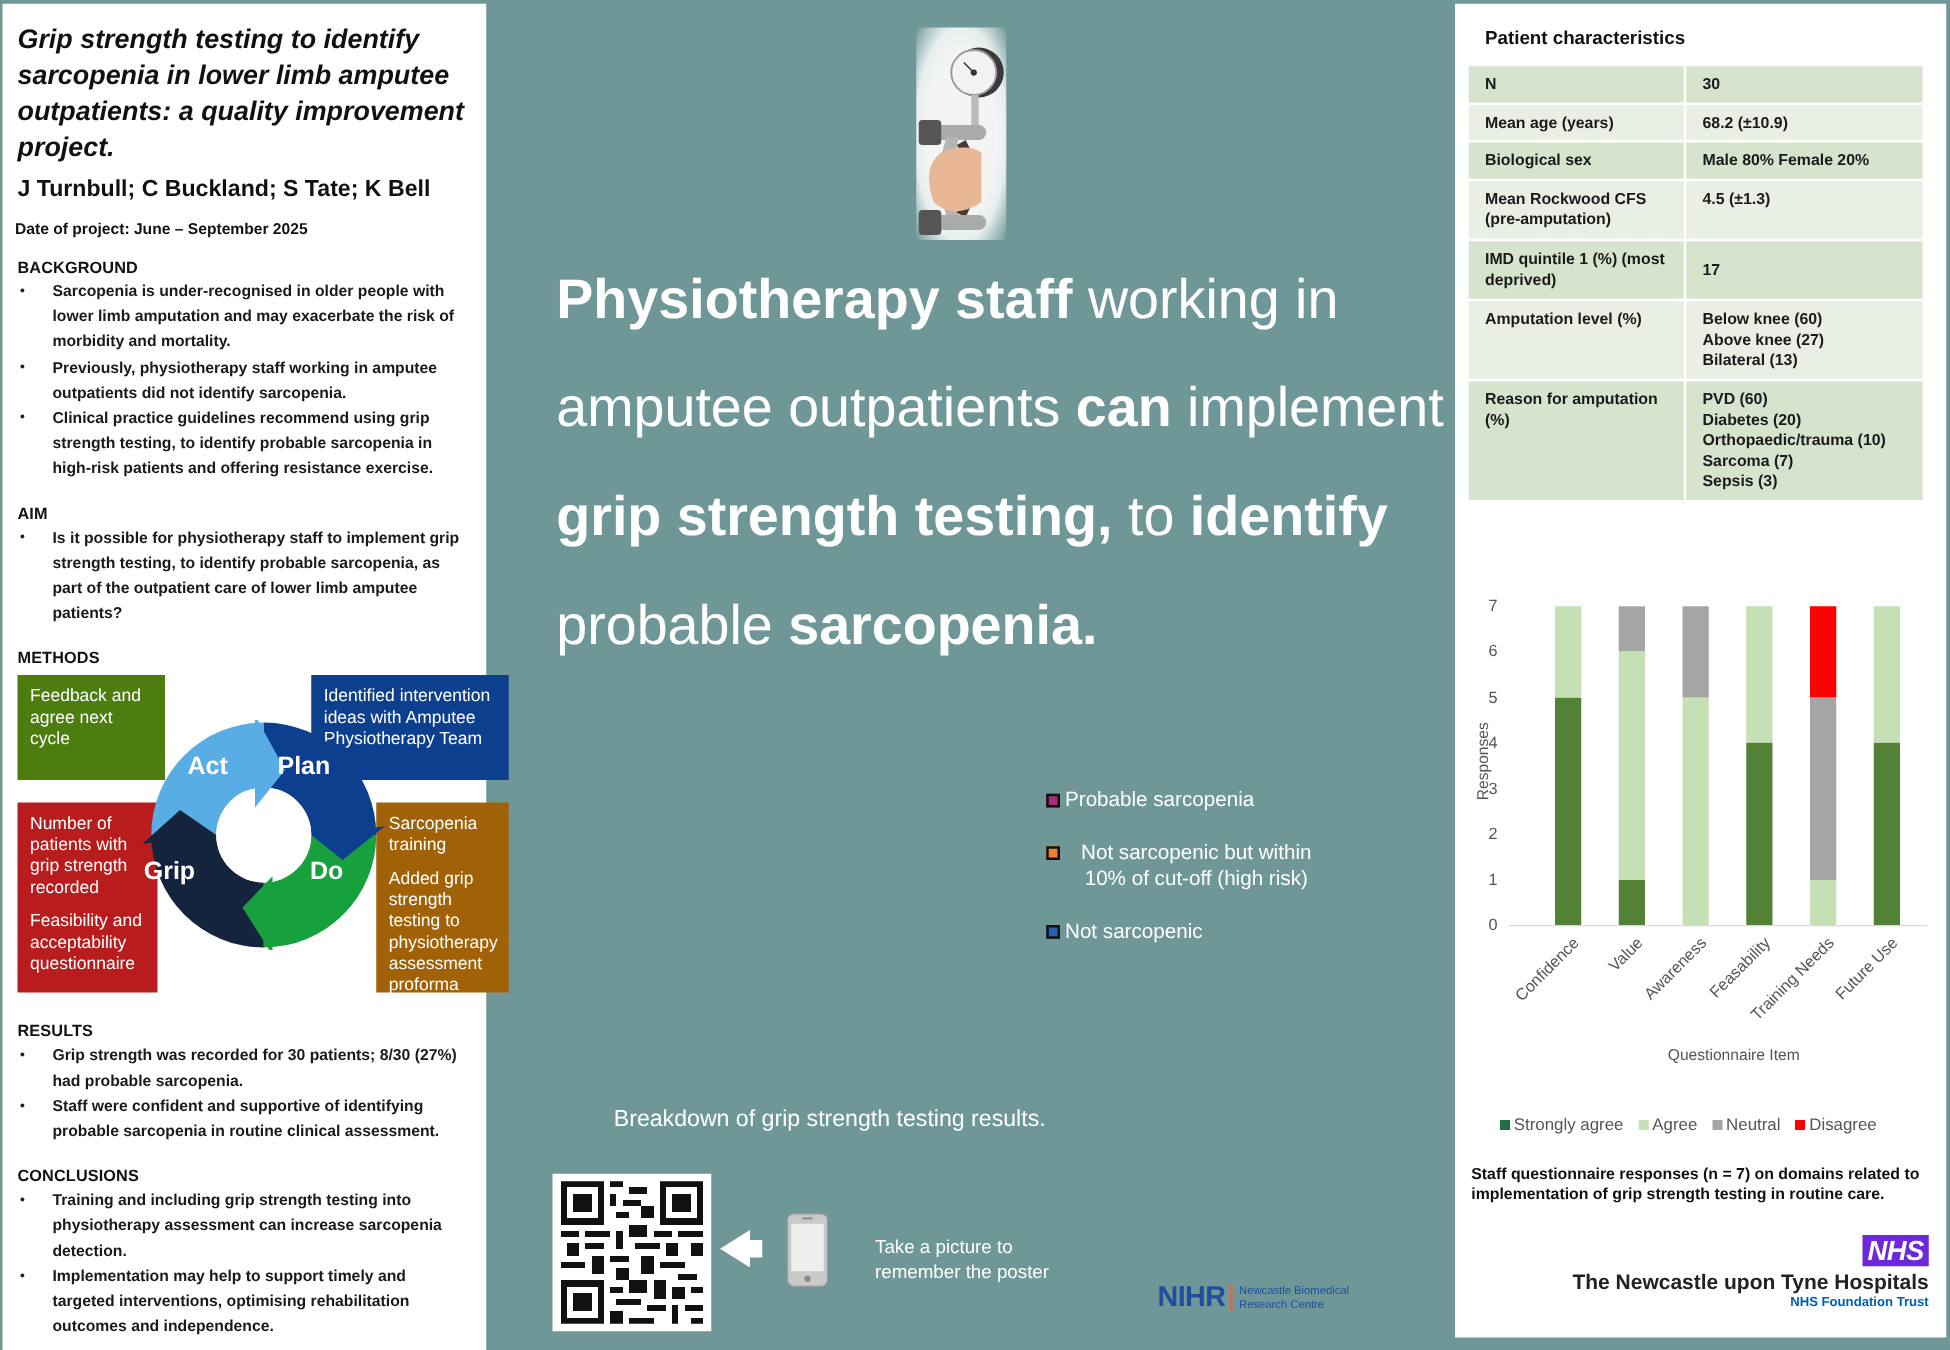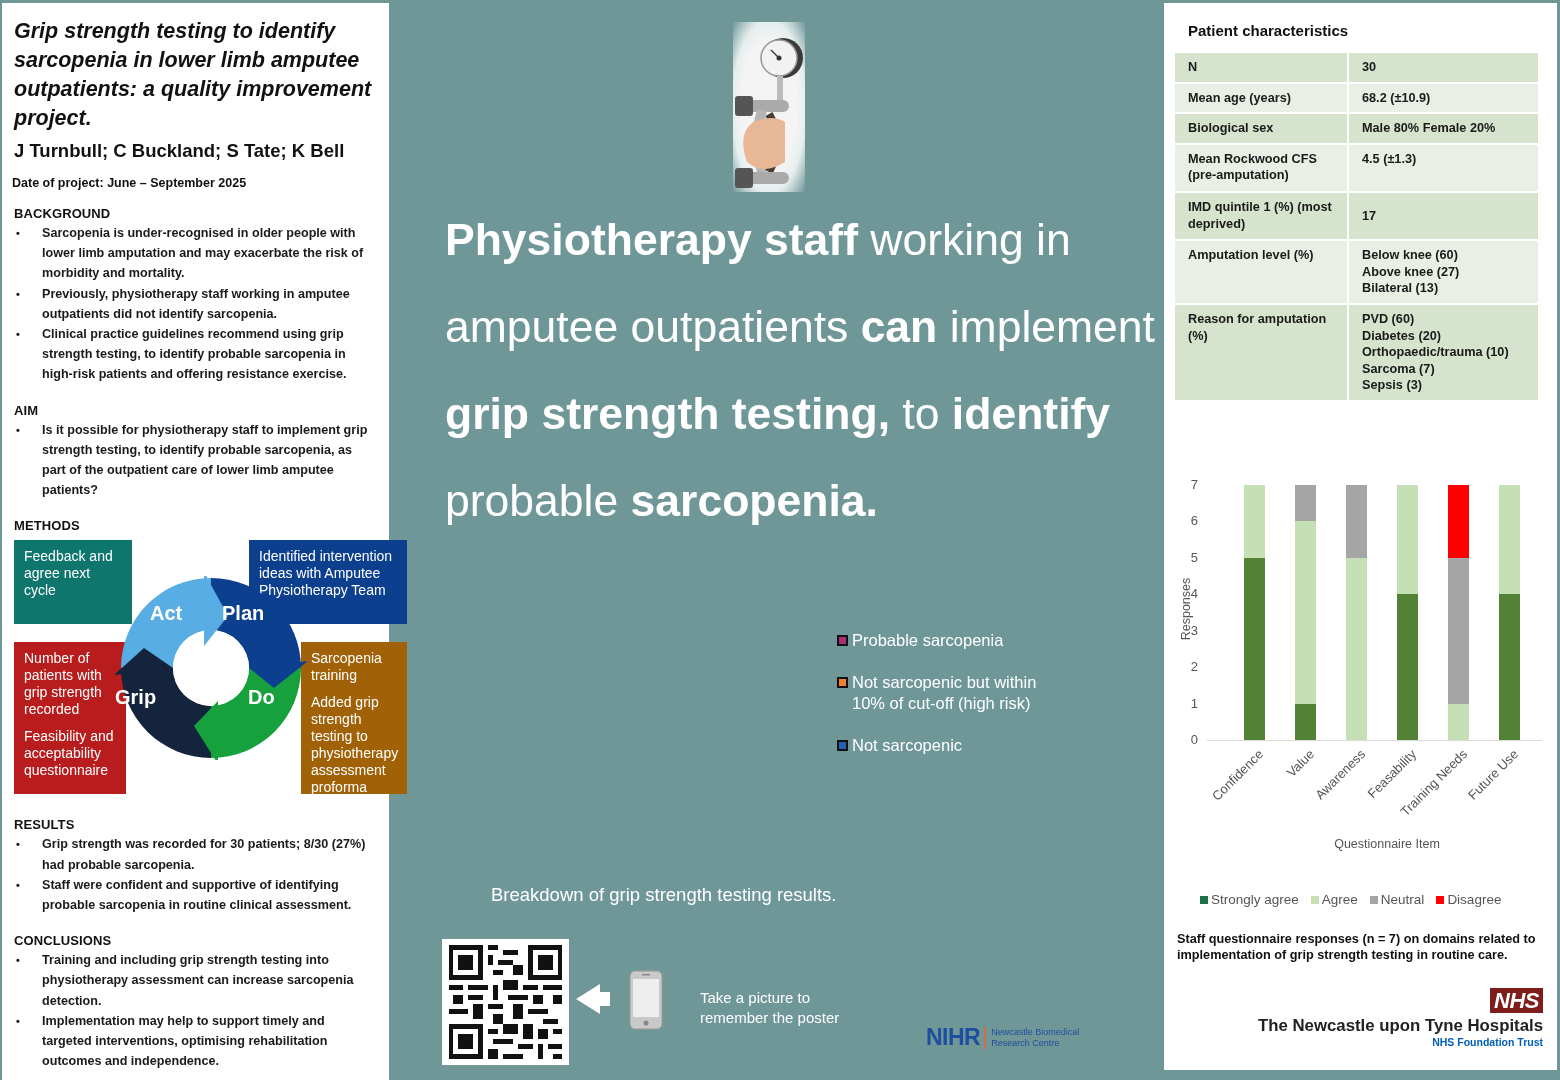--- a/index.html
+++ b/index.html
@@ -20,7 +20,7 @@
   
   #pdsa { position: relative; width: 393px; height: 257px; margin-top: 7px; }
   .pbox { position: absolute; color: #fff; font-size: 14px; line-height: 17px; padding: 8px 10px; }
-  .pbox.act { left: 0; top: 0; width: 118px; height: 84px; background: #0f766e; }
+  .pbox.act { left: 0; top: 0; width: 118px; height: 84px; background: #4d7c0f; }
   .pbox.plan { right: 0; top: 0; width: 158px; height: 84px; background: #0d3f8f; }
   .pbox.study { left: 0; top: 102px; width: 112px; height: 152px; background: #b91c1c; }
   .pbox.do { right: 0; top: 102px; width: 106px; height: 152px; background: #a16207; }

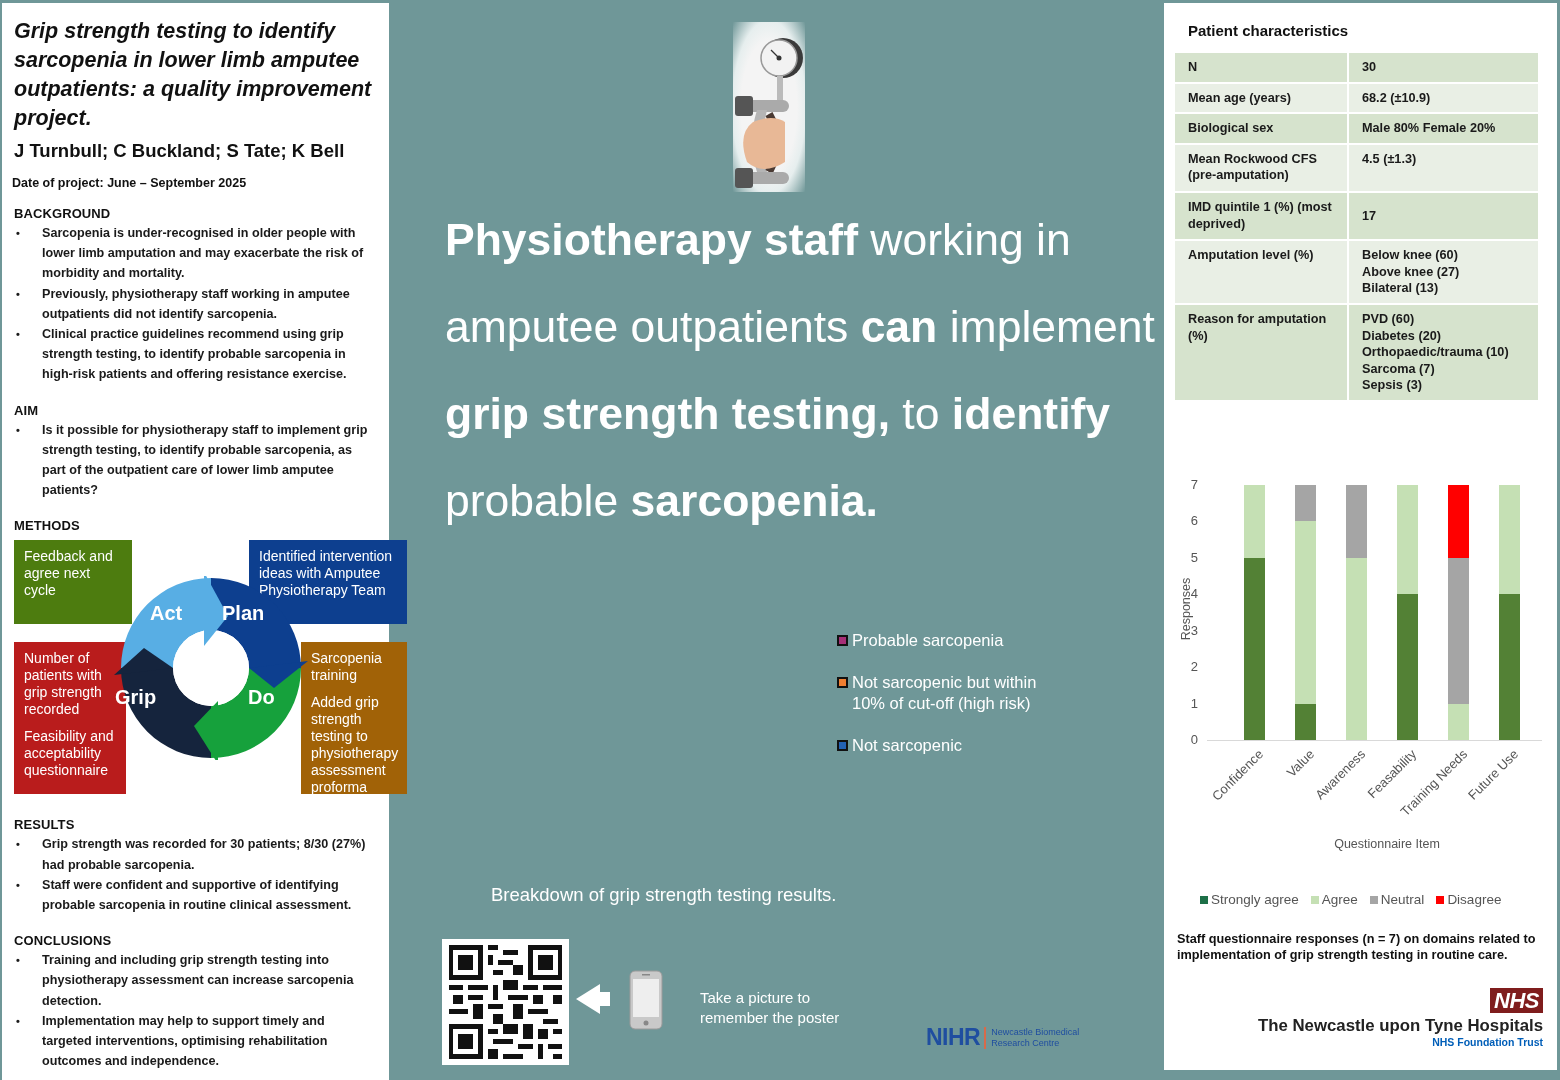--- a/index.html
+++ b/index.html
@@ -35,7 +35,7 @@
   #headline b { font-weight: bold; }
   #headline span.l { font-weight: normal; }
   #pie-wrap { position: absolute; left: 80px; top: 552px; }
-  #pie-legend { position: absolute; left: 418px; top: 630px; color: #fff; font-size: 16.5px; line-height: 21px; }
+  #pie-legend { position: absolute; left: 418px; top: 630px; color: #fff; font-size: 16.5px; line-height: 21px; text-align: center; }
   .leg-item { display: flex; align-items: flex-start; margin-bottom: 21px; }
   .leg-sw { width: 11px; height: 11px; border: 2px solid #111; margin-top: 5px; margin-right: 4px; flex: none; }
   #pie-caption { position: absolute; left: 72px; top: 884px; color: #fff; font-size: 18.5px; }

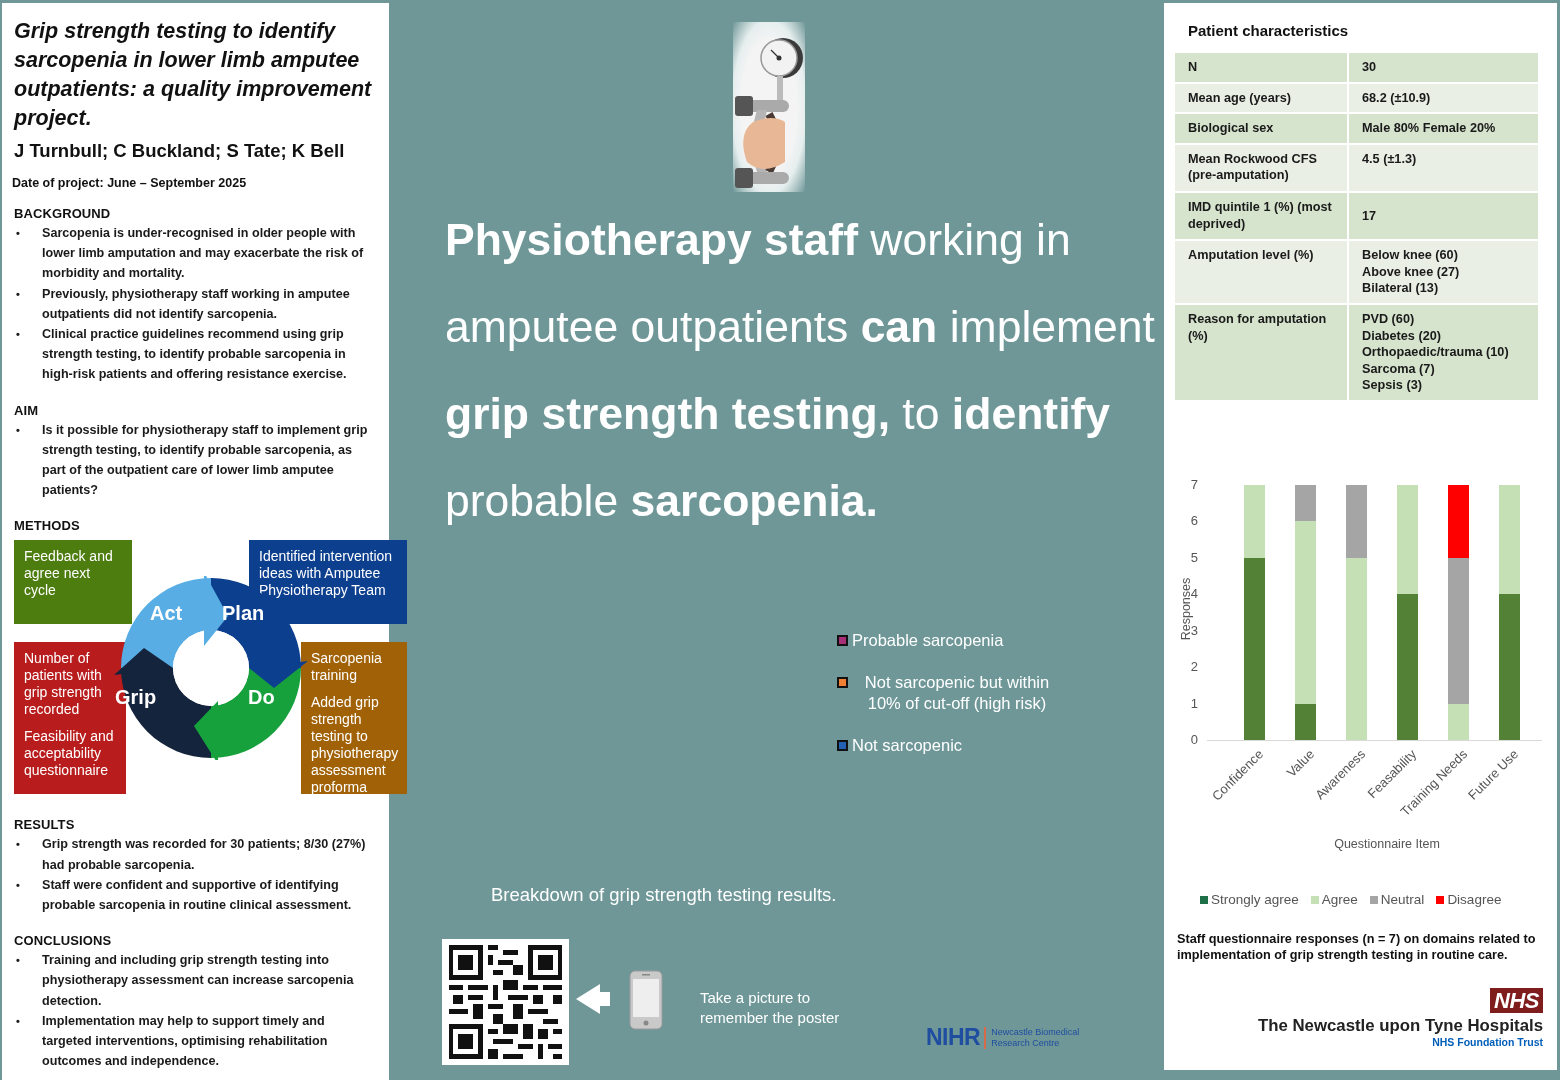--- a/index.html
+++ b/index.html
@@ -62,7 +62,7 @@
   .bl-sw { width: 8px; height: 8px; margin-right: 3px; }
   #bar-caption { position: absolute; left: 13px; top: 928px; font-size: 12.7px; font-weight: bold; line-height: 16px; width: 370px; color: #111; }
   #nhs-logo { position: absolute; right: 14px; top: 985px; text-align: right; }
-  #nhs-logo .nhs-box { display: inline-block; background: #7f1d1d; color: #fff; font-weight: bold; font-style: italic; font-size: 22px; padding: 0 4px; line-height: 25px; letter-spacing: -0.5px; }
+  #nhs-logo .nhs-box { display: inline-block; background: #6d28d9; color: #fff; font-weight: bold; font-style: italic; font-size: 22px; padding: 0 4px; line-height: 25px; letter-spacing: -0.5px; }
   #nhs-logo .org { font-weight: bold; font-size: 16.8px; color: #222; margin-top: 3px; }
   #nhs-logo .trust { font-weight: bold; font-size: 10.5px; color: #005eb8; }
 </style>

